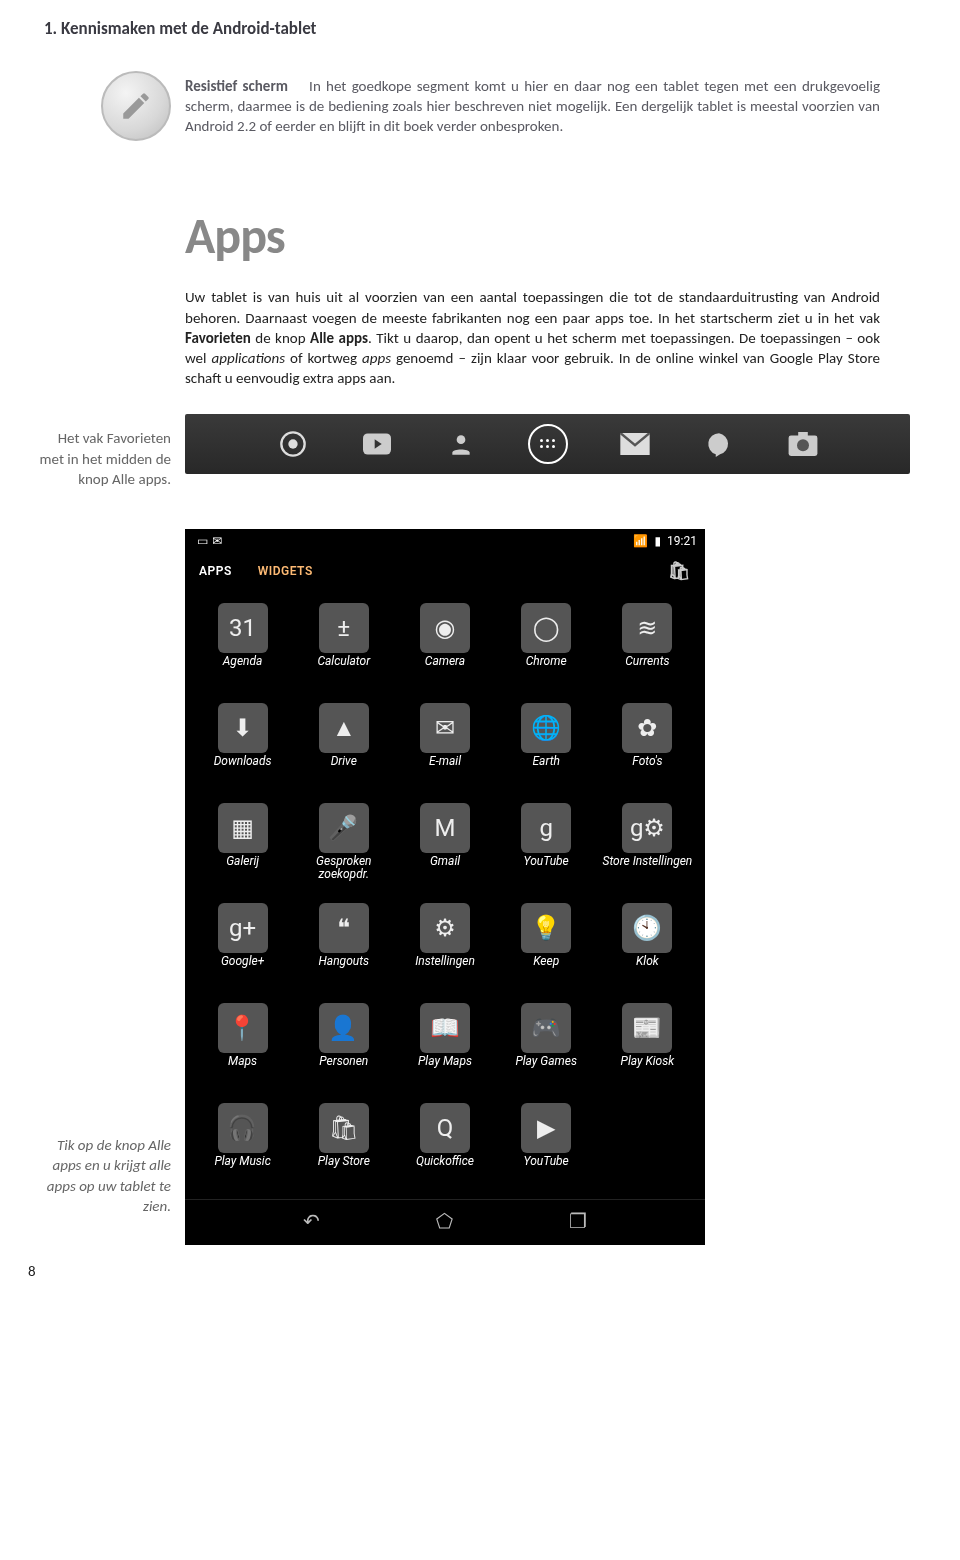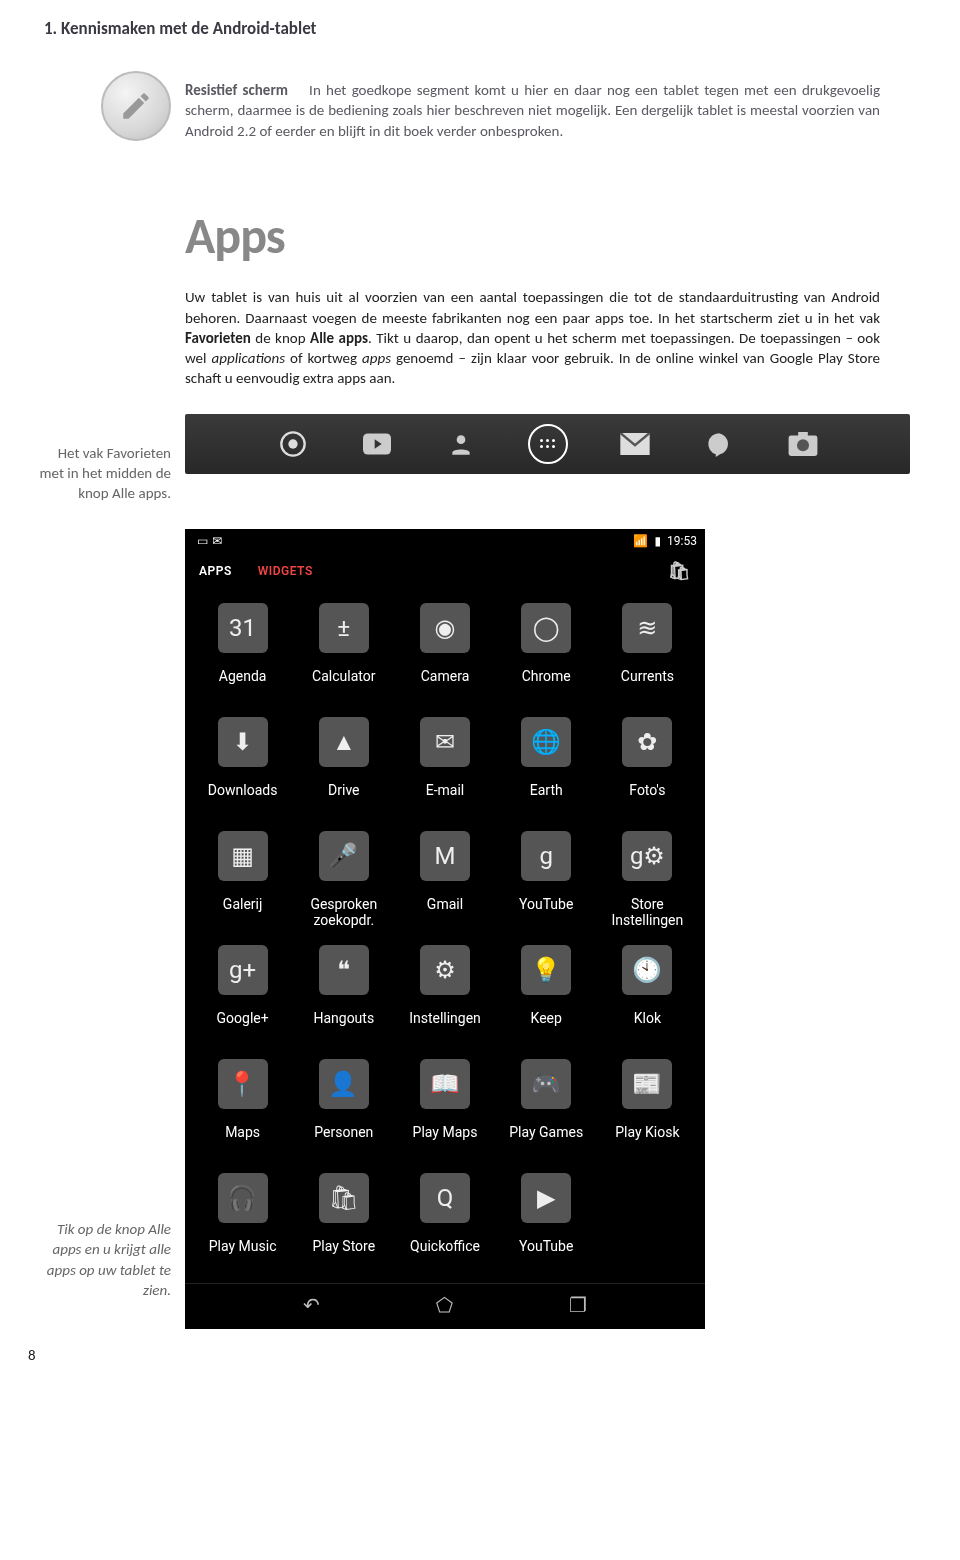--- a/index.html
+++ b/index.html
@@ -20,7 +20,7 @@
   }
   .row {
     display: flex;
-    align-items: flex-end;
+    align-items: center;
     margin-bottom: 25px;
   }
   .leftcol {

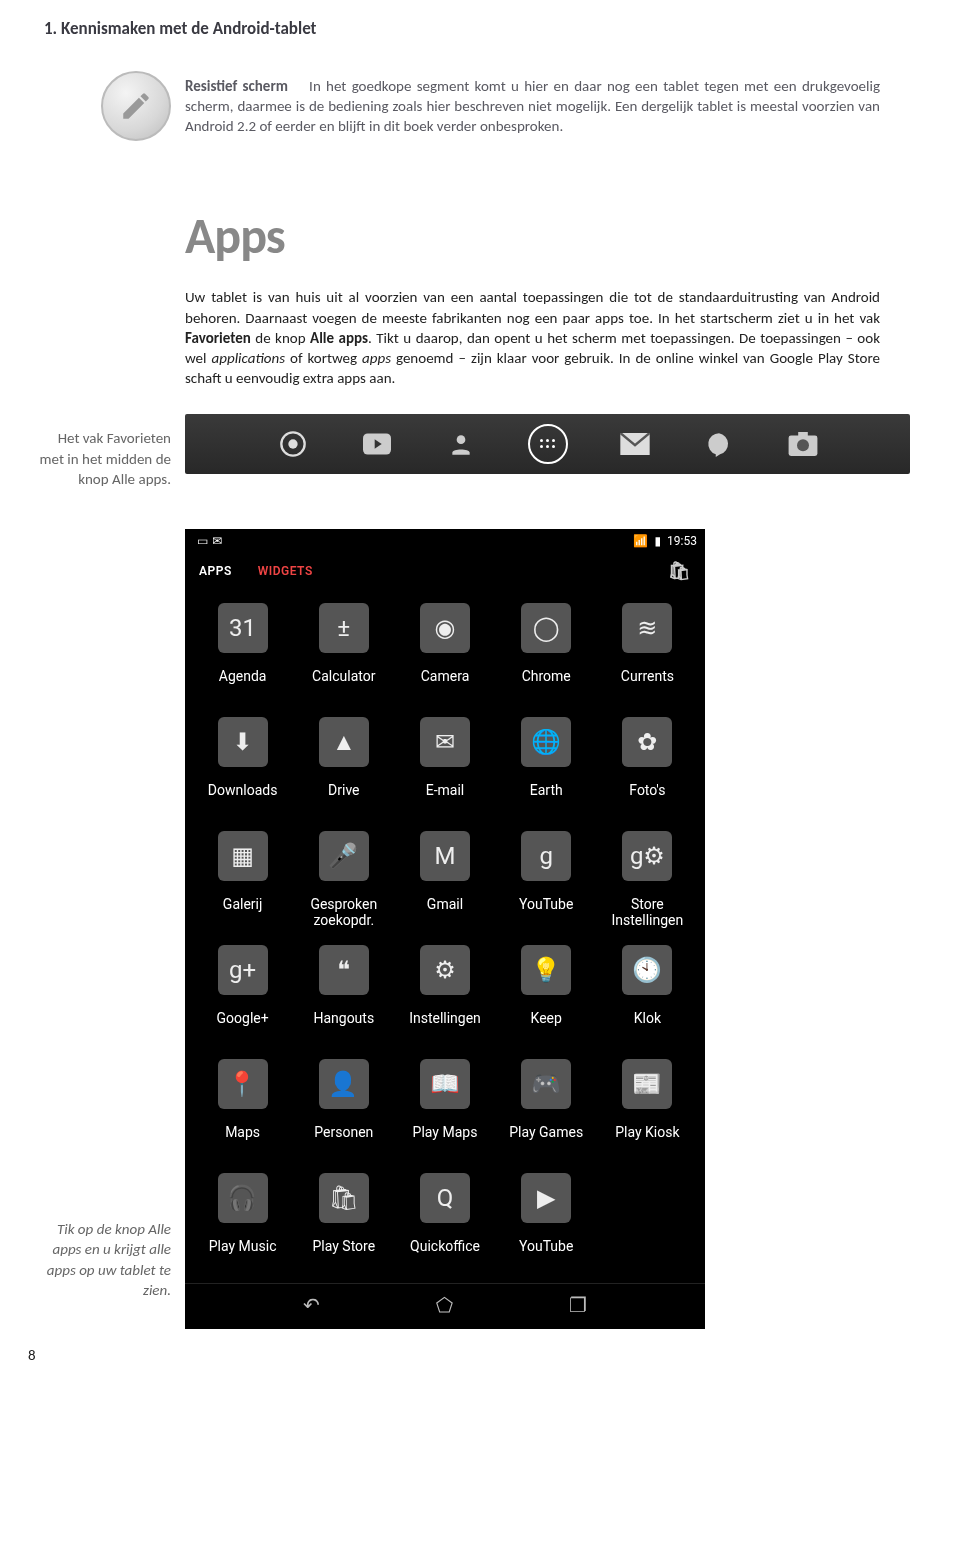--- a/index.html
+++ b/index.html
@@ -261,7 +261,7 @@
     </div>
     <span>📶</span>
     <span>▮</span>
-    <span>19:53</span>
+    <span>19:21</span>
   </div>
   <div class="tabs">
     <span class="tab">APPS</span>

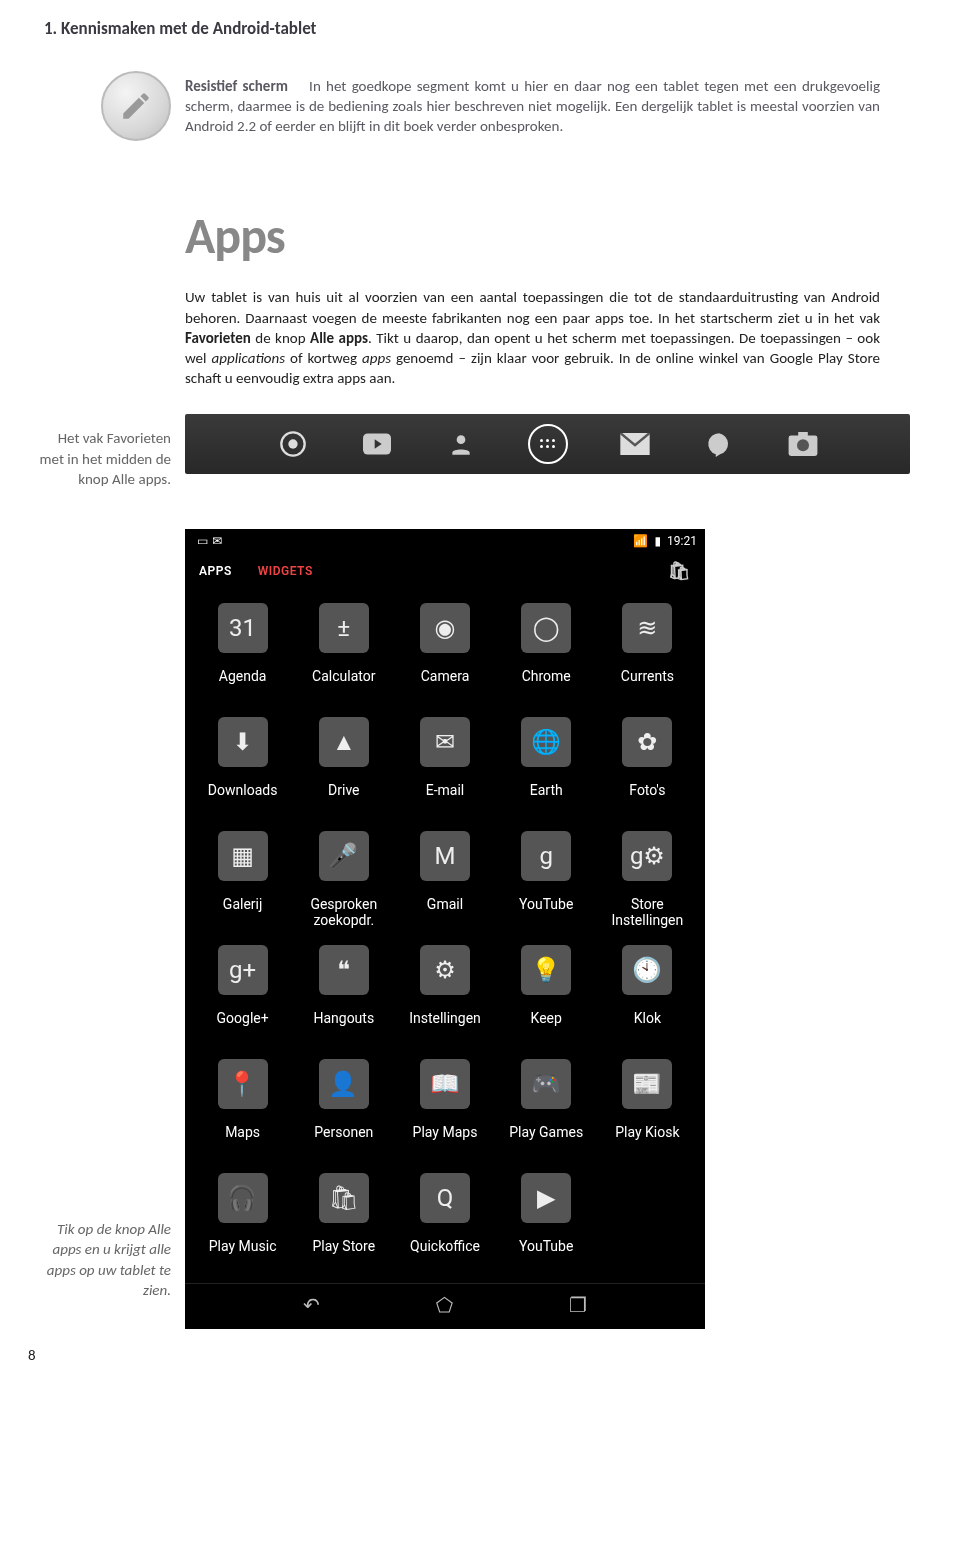--- a/index.html
+++ b/index.html
@@ -120,7 +120,7 @@
     font-weight: 600;
   }
   .tabs .tab { color: #fff; }
-  .tabs .tab.dim { color: #ef4444; }
+  .tabs .tab.dim { color: #fdba74; }
   .tabs .shop { margin-left: auto; color: #ccc; font-size: 18px; }
   .appgrid {
     display: grid;

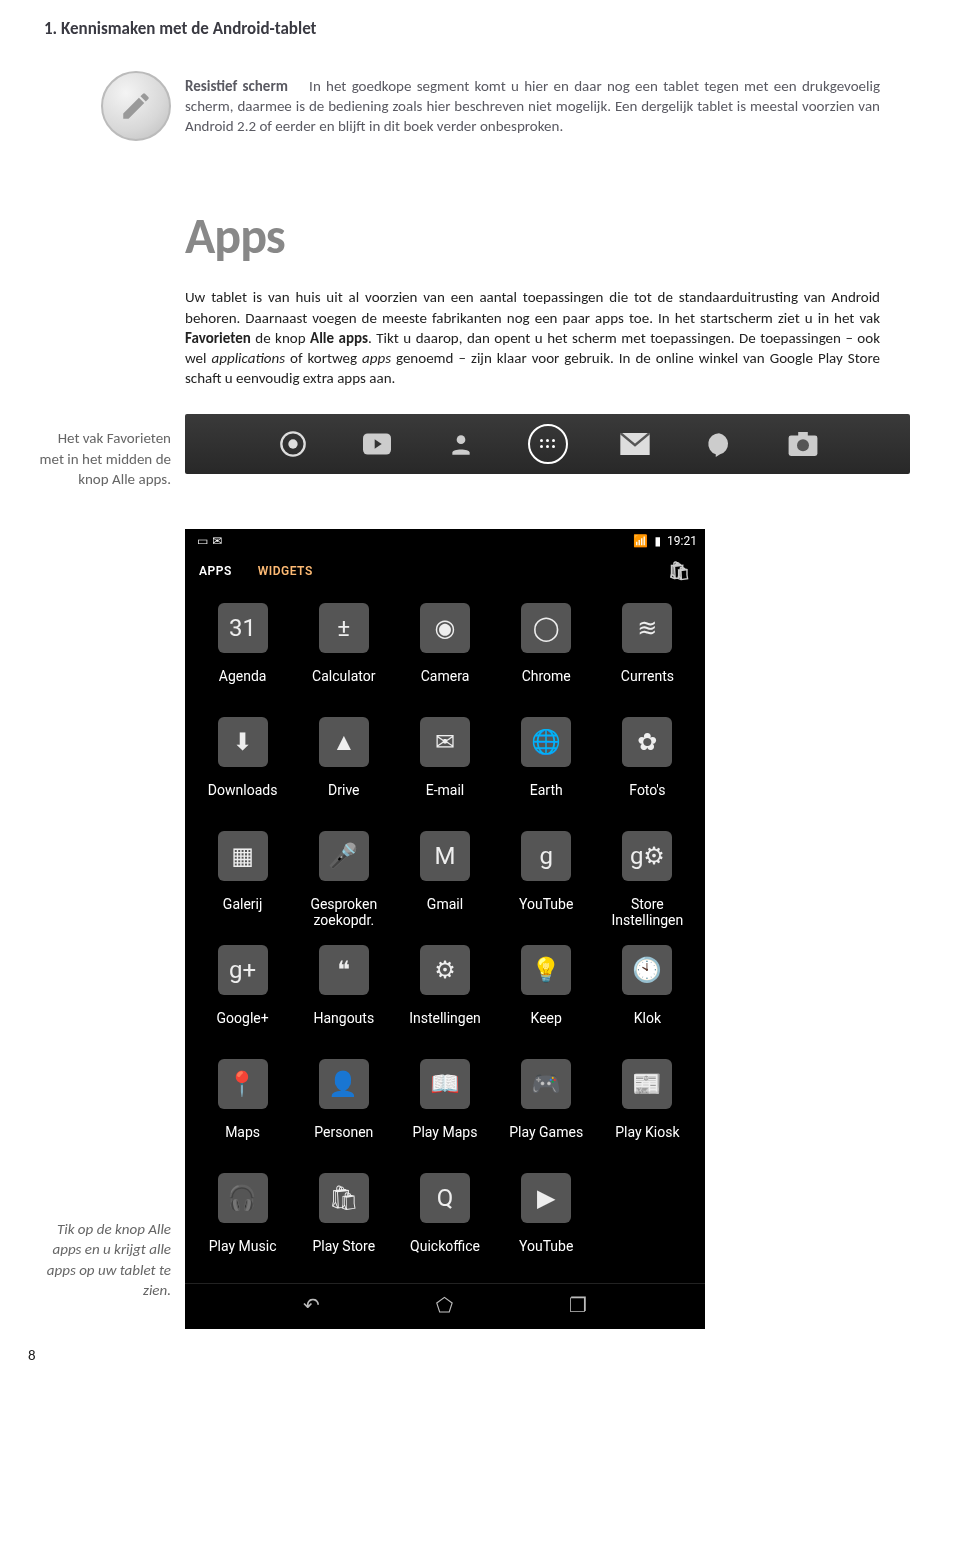--- a/index.html
+++ b/index.html
@@ -132,7 +132,7 @@
     display: flex;
     flex-direction: column;
     align-items: center;
-    gap: 16px;
+    gap: 2px;
   }
   .app-icon {
     width: 50px; height: 50px;

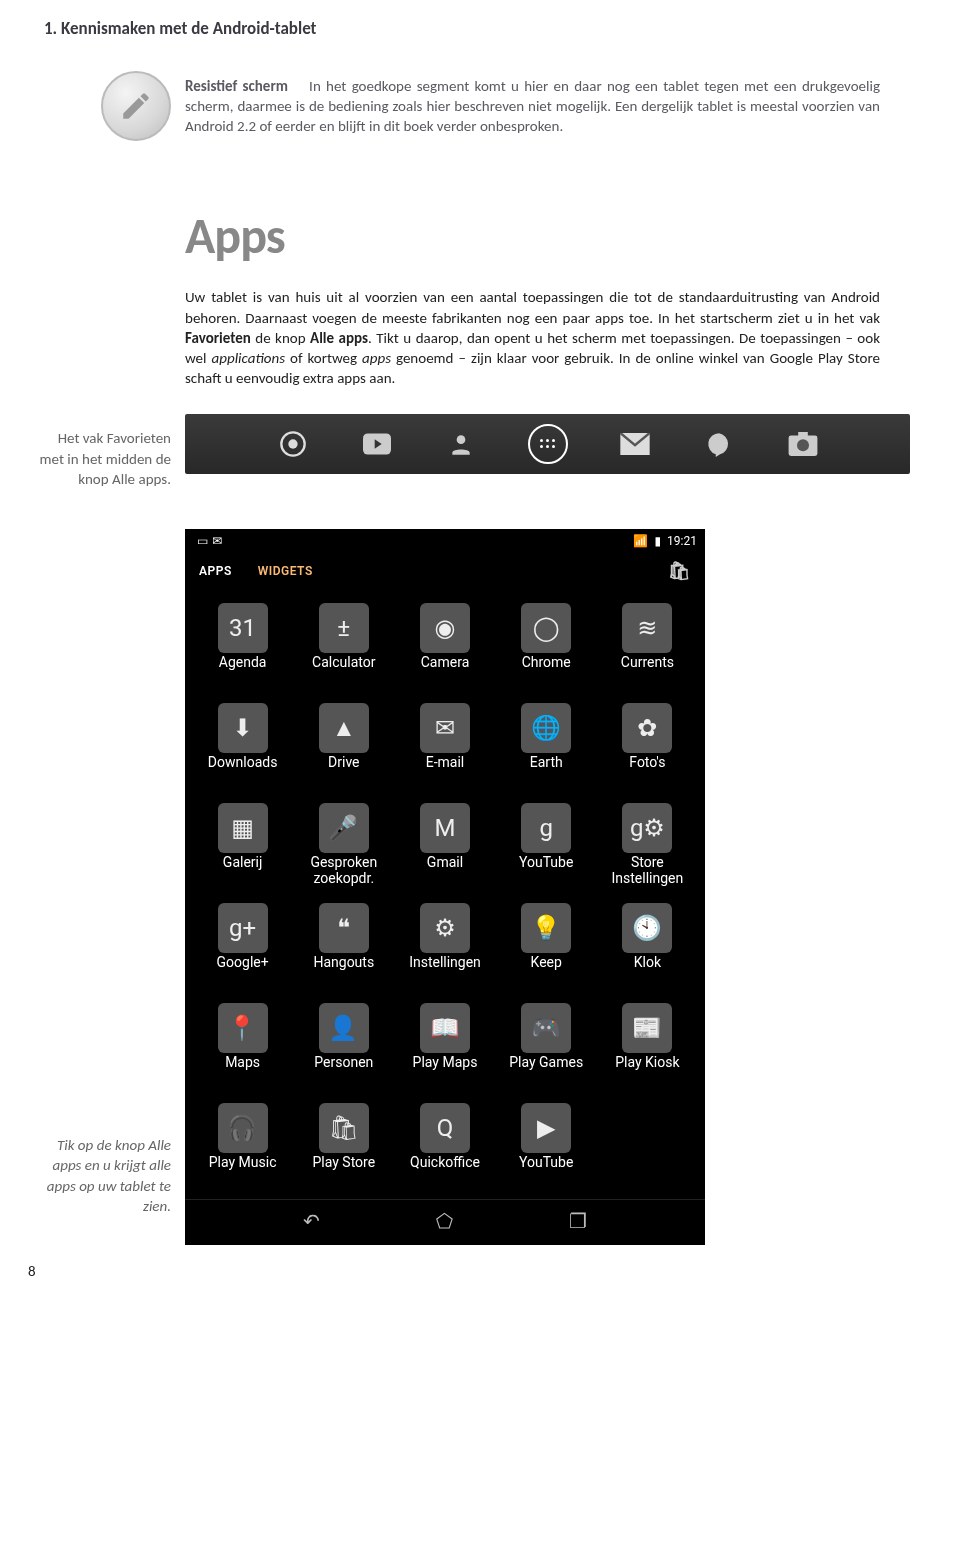--- a/index.html
+++ b/index.html
@@ -145,11 +145,12 @@
     color: #eee;
   }
   .app-label {
-    font-size: 14px;
+    font-size: 12px;
     color: #fff;
     text-align: center;
     line-height: 1.1;
     height: 22px;
+    font-style: italic;
   }
   .navbar {
     display: flex;

